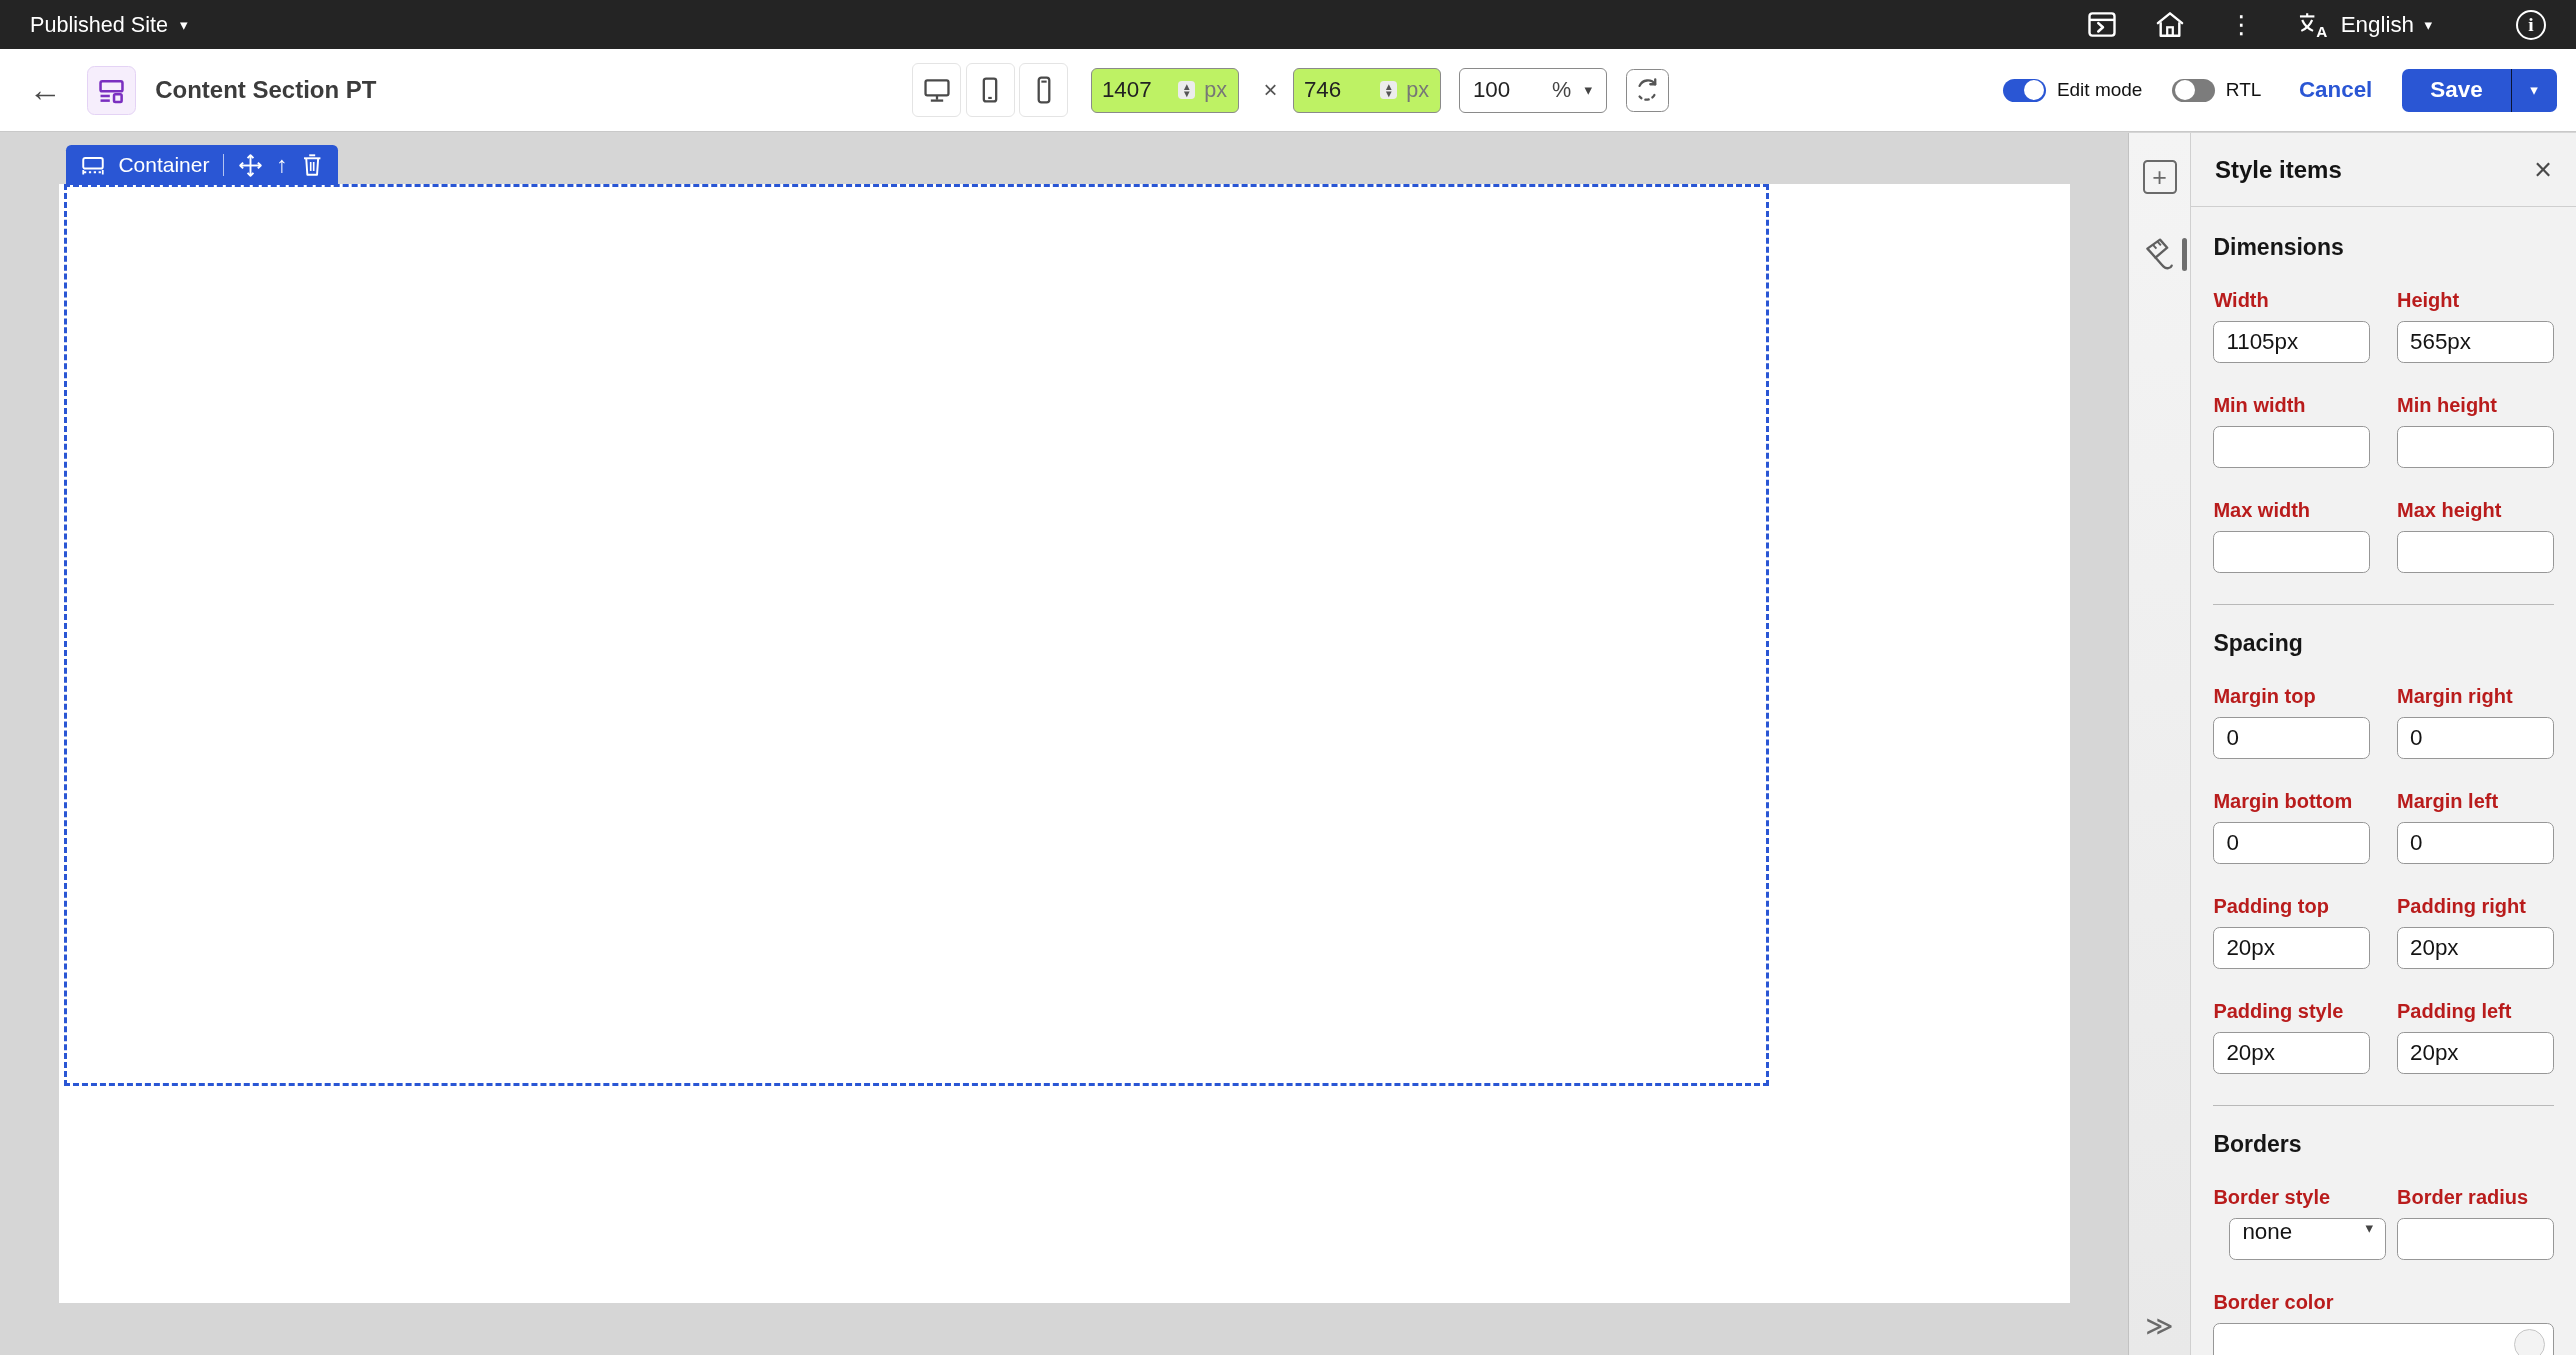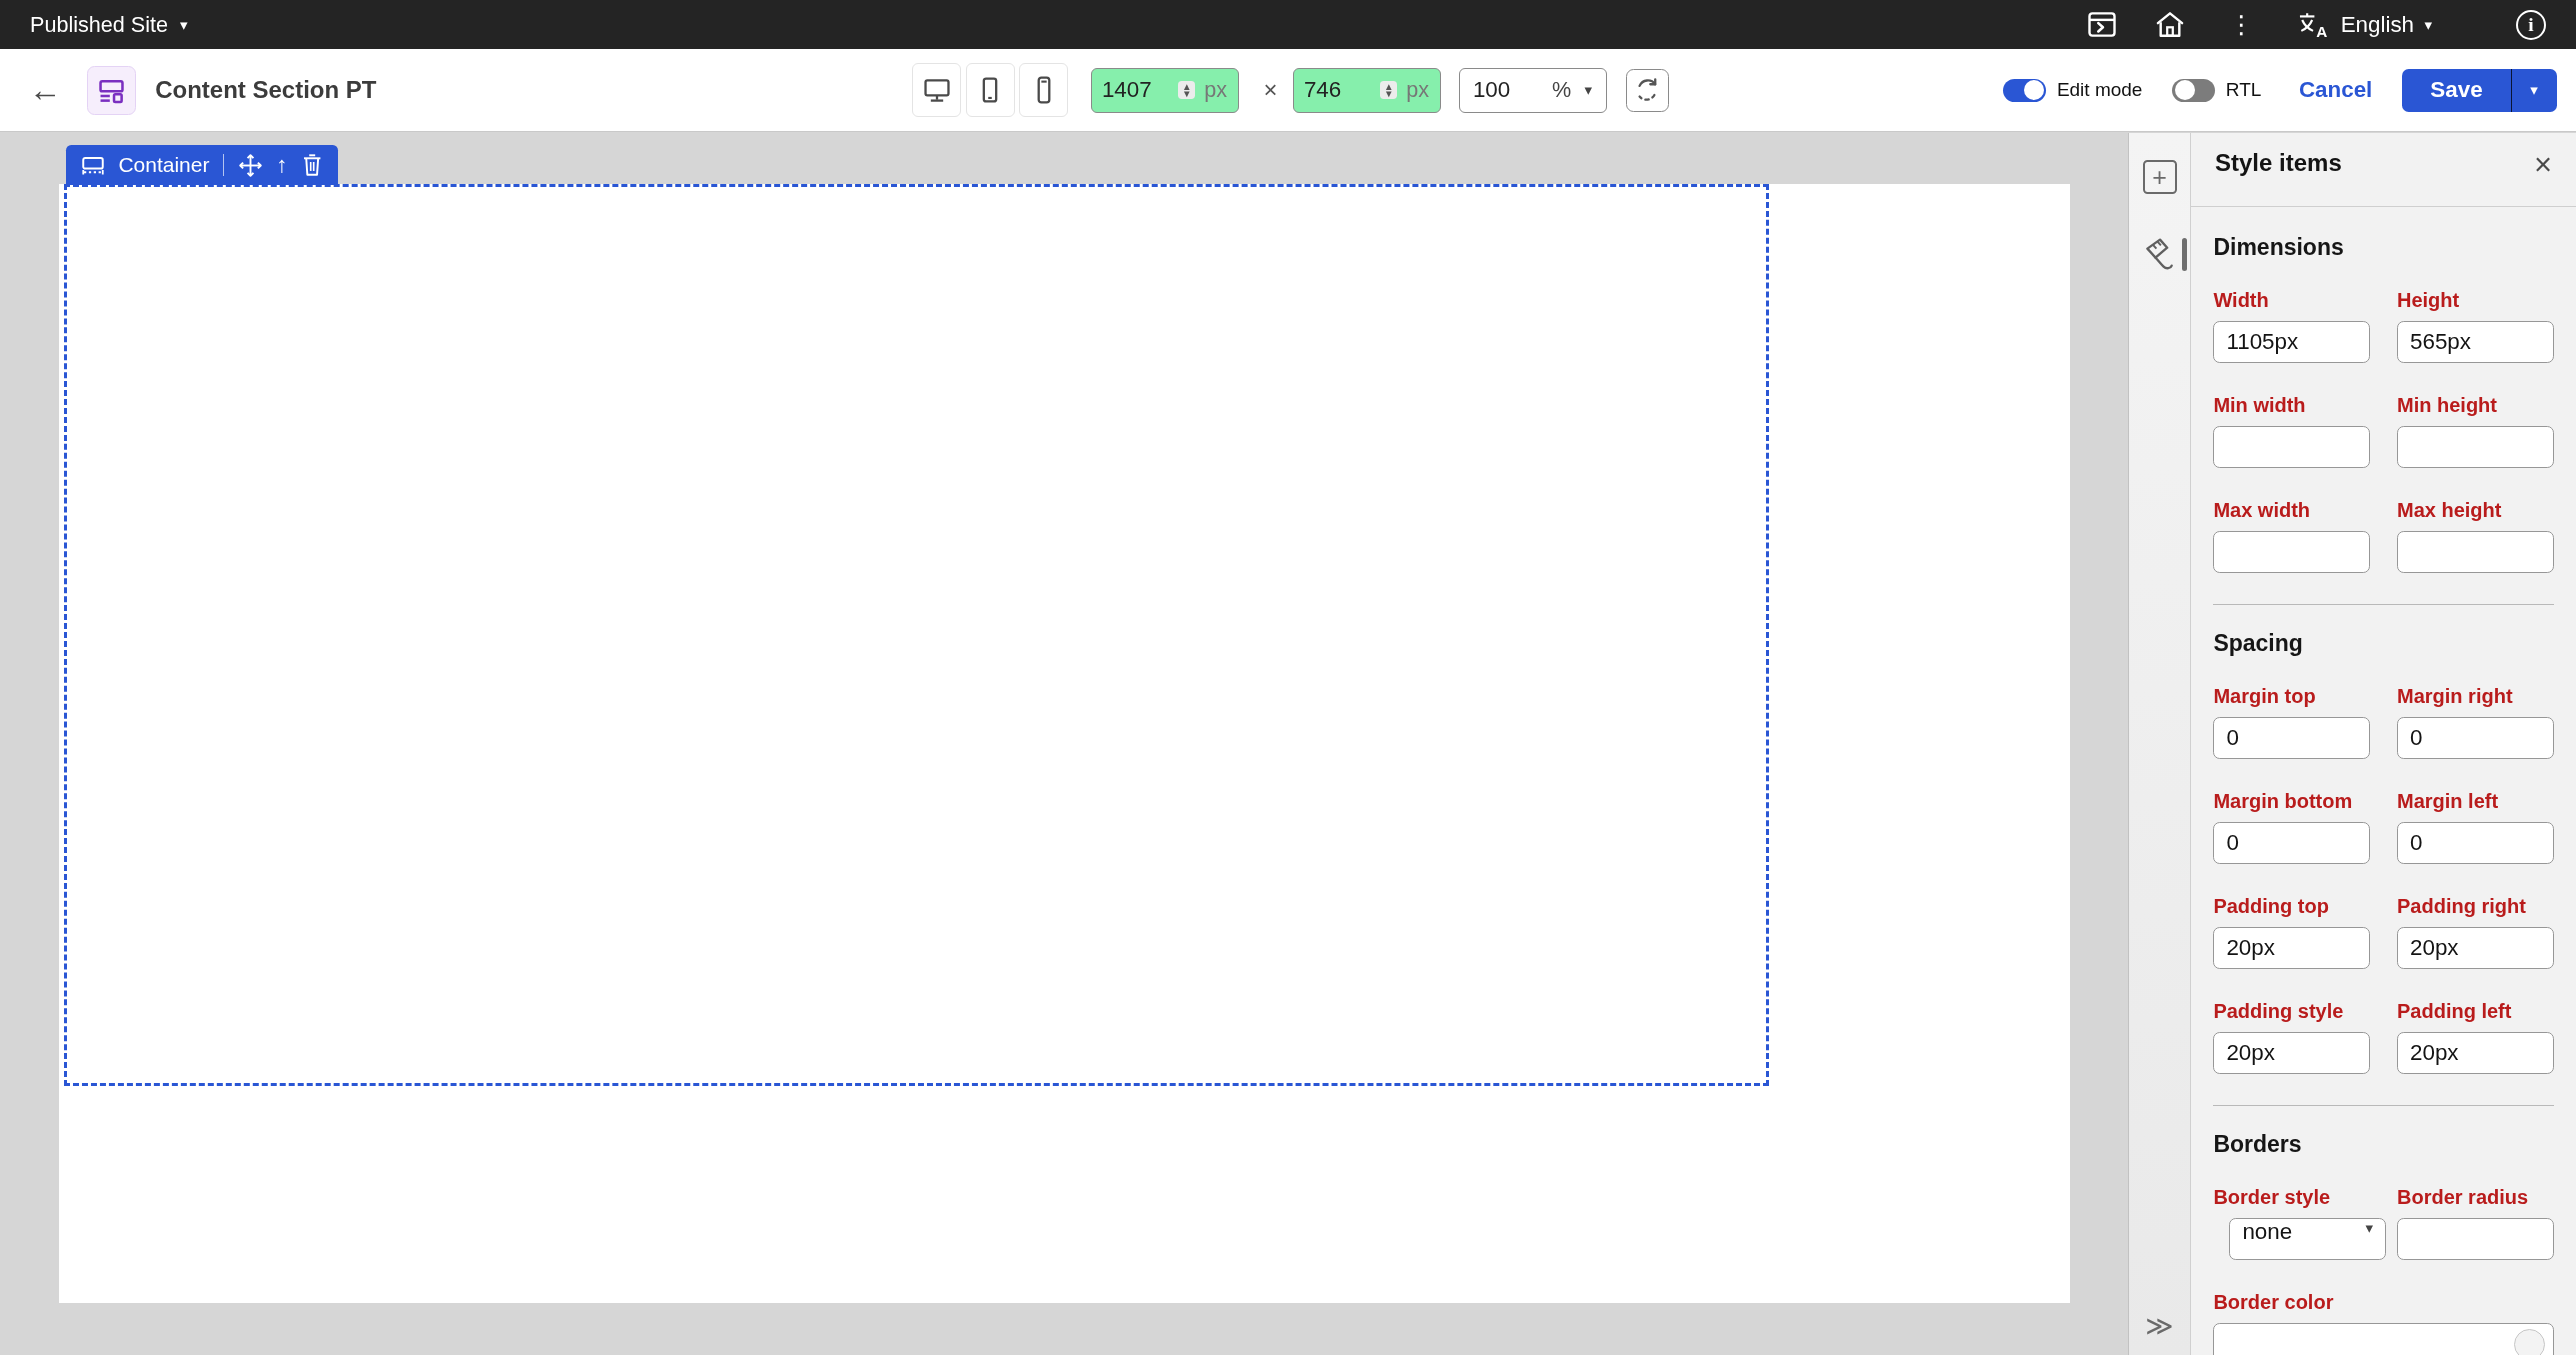--- a/index.html
+++ b/index.html
@@ -32,7 +32,7 @@
   .tb-center { position:absolute; left:912px; top:0; height:82px; display:flex; align-items:center; }
   .device-btn { width:49px; height:54px; border:1.5px solid #e4e4e4; border-radius:6px; background:#fff;
                 display:flex; align-items:center; justify-content:center; margin-right:4.5px; cursor:pointer; }
-  .dim-field { width:148px; height:45px; border:1.5px solid #8a8a8a; border-radius:6px; background:#86efac;
+  .dim-field { width:148px; height:45px; border:1.5px solid #8a8a8a; border-radius:6px; background:#bef264;
                display:flex; align-items:center; padding:0 10.4px; margin-left:18px; }
   .dim-field .val { flex:1; font-size:22.4px; color:#222; }
   .stepper { display:flex; flex-direction:column; align-items:center; background:#ececec; border-radius:3.7px;

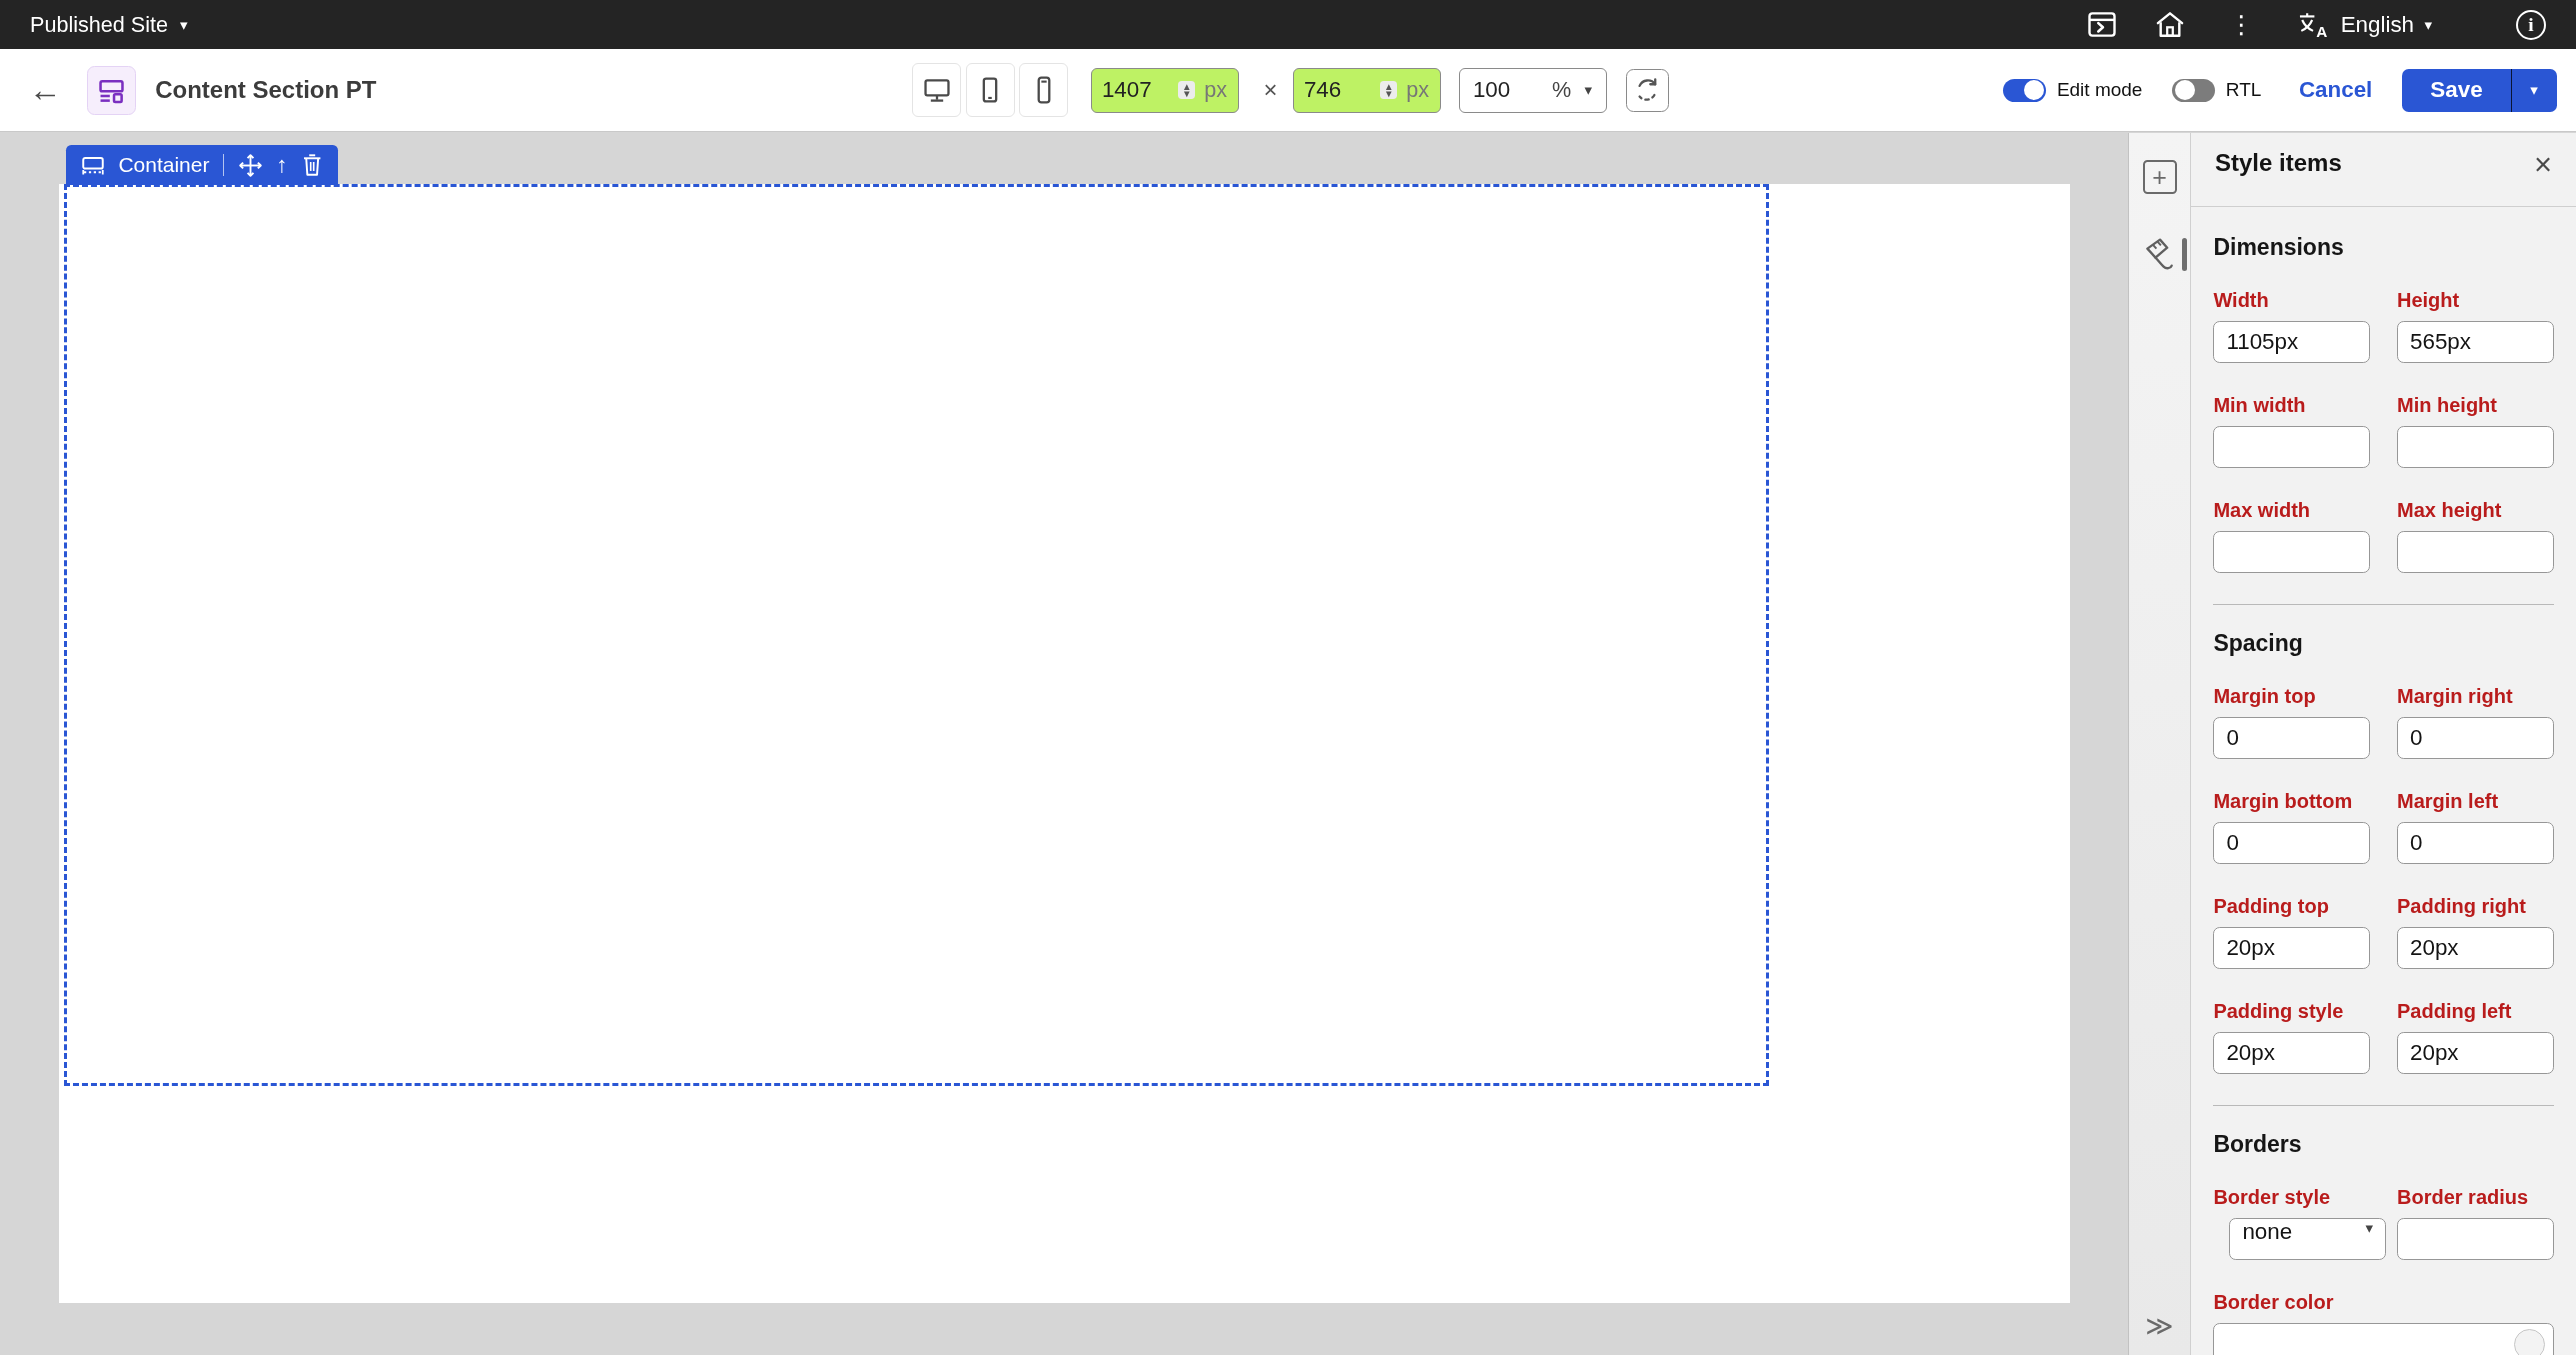--- a/index.html
+++ b/index.html
@@ -92,8 +92,8 @@
 
   
   .panel { position:absolute; top:133px; right:0; width:385px; bottom:0; background:#f2f2f2; }
-  .panel-head { height:74px; display:flex; align-items:flex-start; justify-content:space-between;
-                padding:16px 24px; border-bottom:1.5px solid #cfcfcf; }
+  .panel-head { height:74px; display:flex; align-items:center; justify-content:space-between;
+                padding:0 24px; border-bottom:1.5px solid #cfcfcf; }
   .panel-title { font-size:24px; font-weight:bold; color:#141414; }
   .panel-close { font-size:31px; color:#4a4a4a; cursor:pointer; line-height:1; }
   .panel-body { height:calc(100% - 74px); overflow:hidden; padding:27px 22.4px 0 22.4px; }

